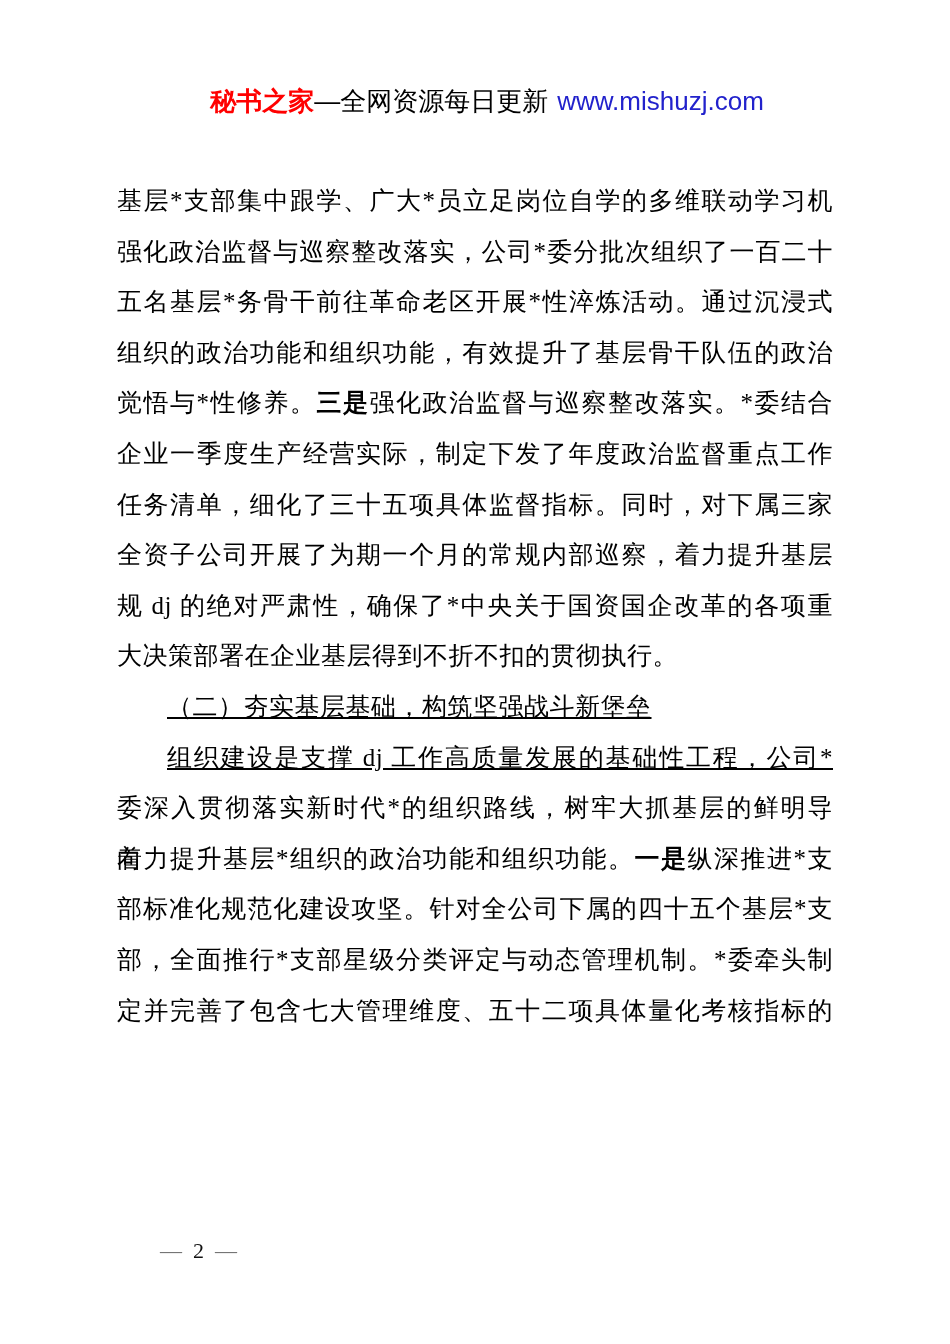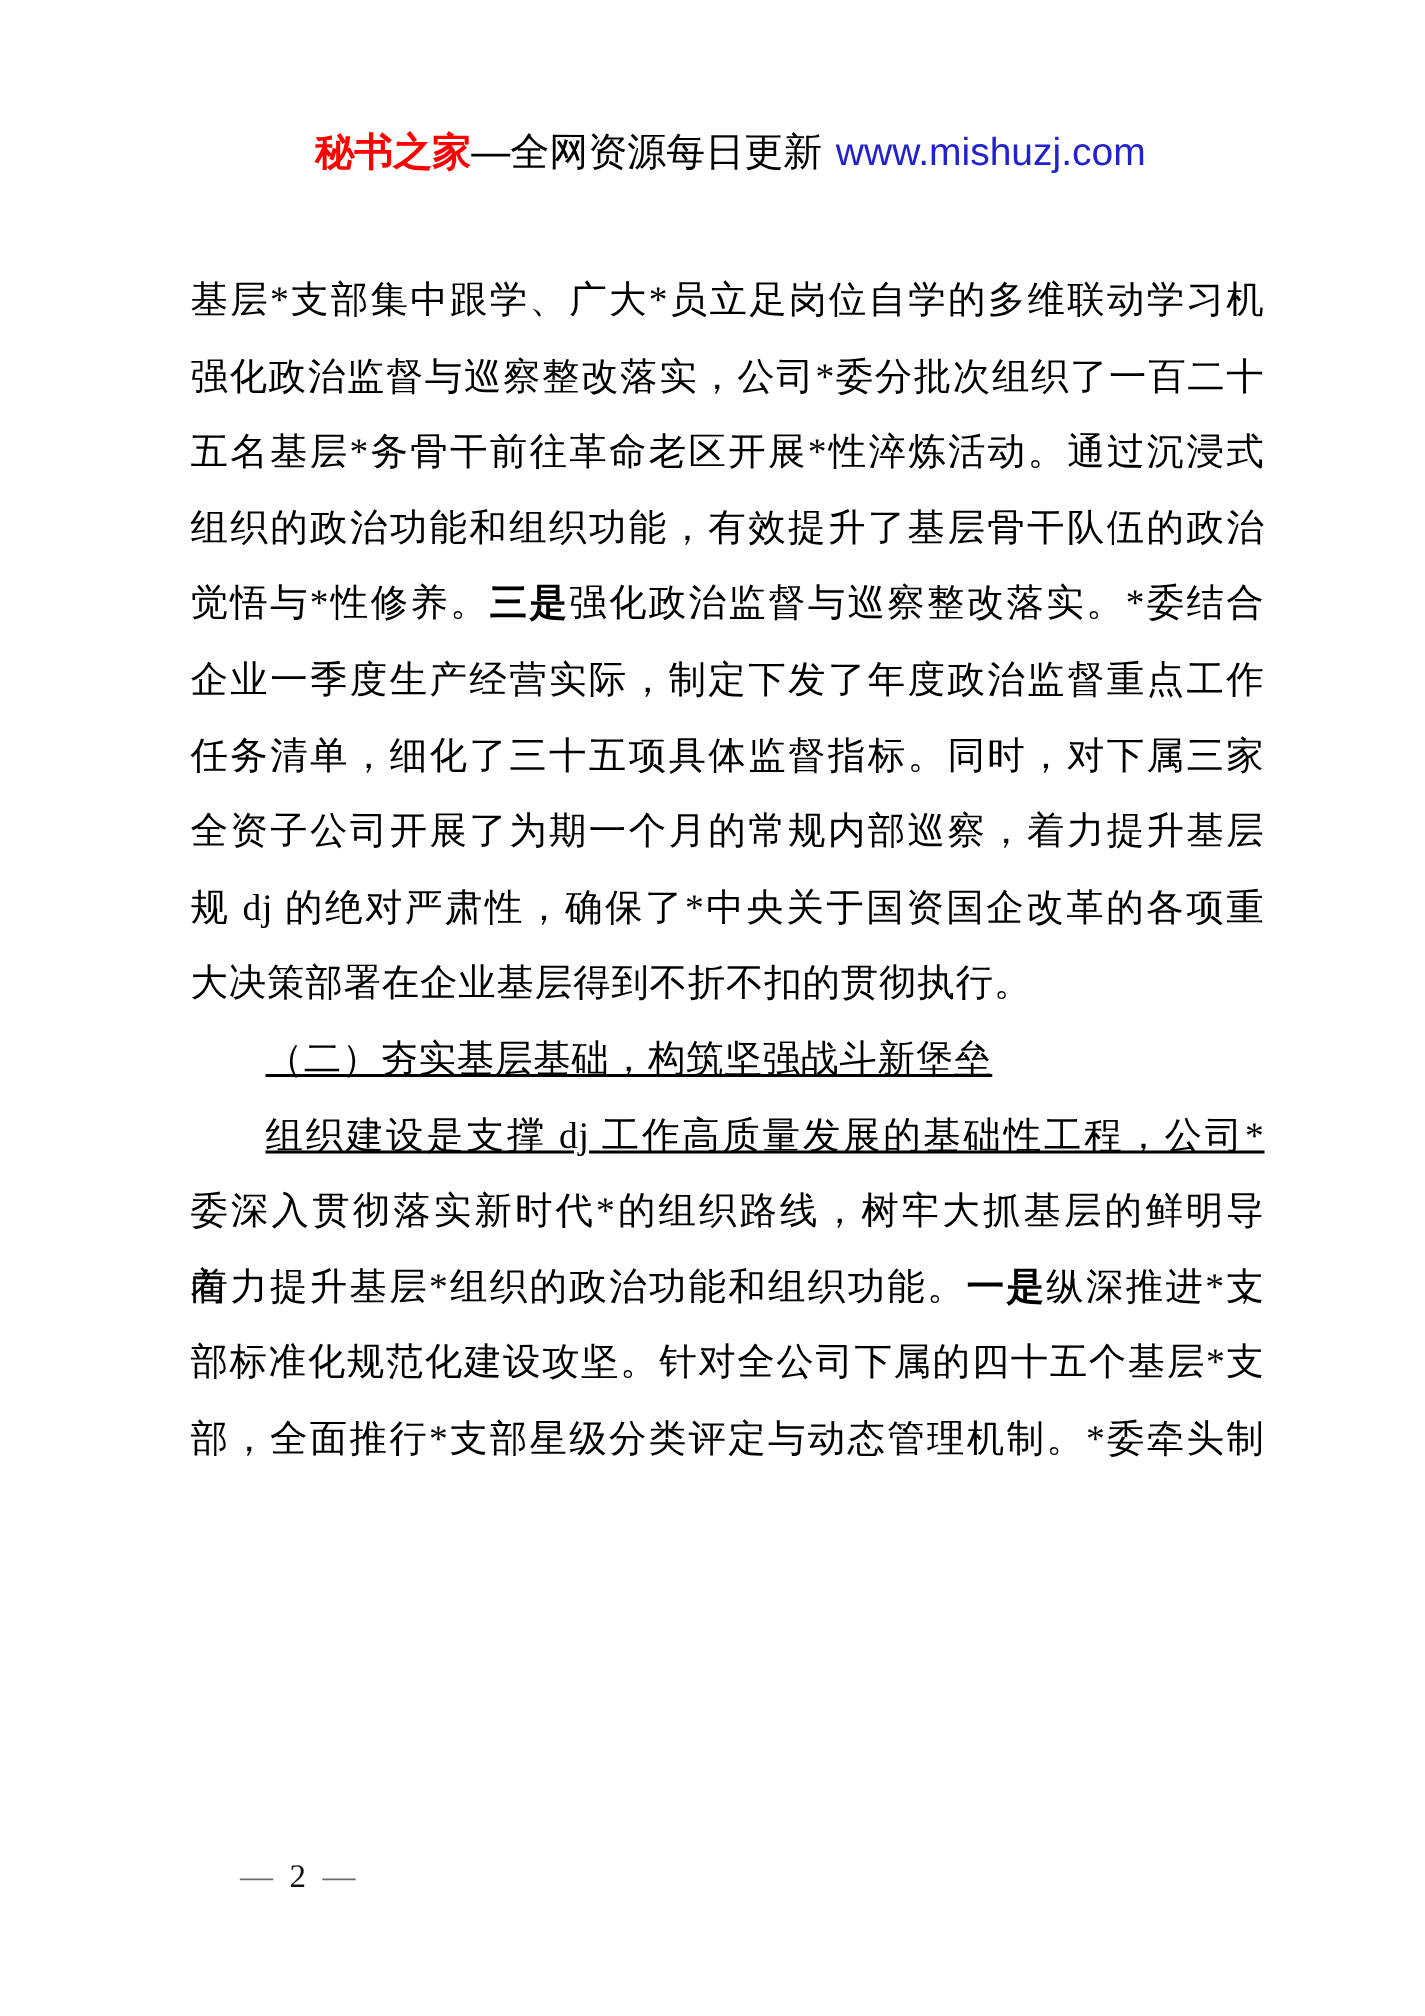--- a/index.html
+++ b/index.html
@@ -31,7 +31,7 @@
   .header .url { color: #2222cc; margin-left: 9px; }
   
   .doc {
-    position: absolute; left: 127px; top: 176px;
+    position: absolute; left: 117px; top: 176px;
     width: 716px;
     font-size: 25px;
     line-height: 50.6px;

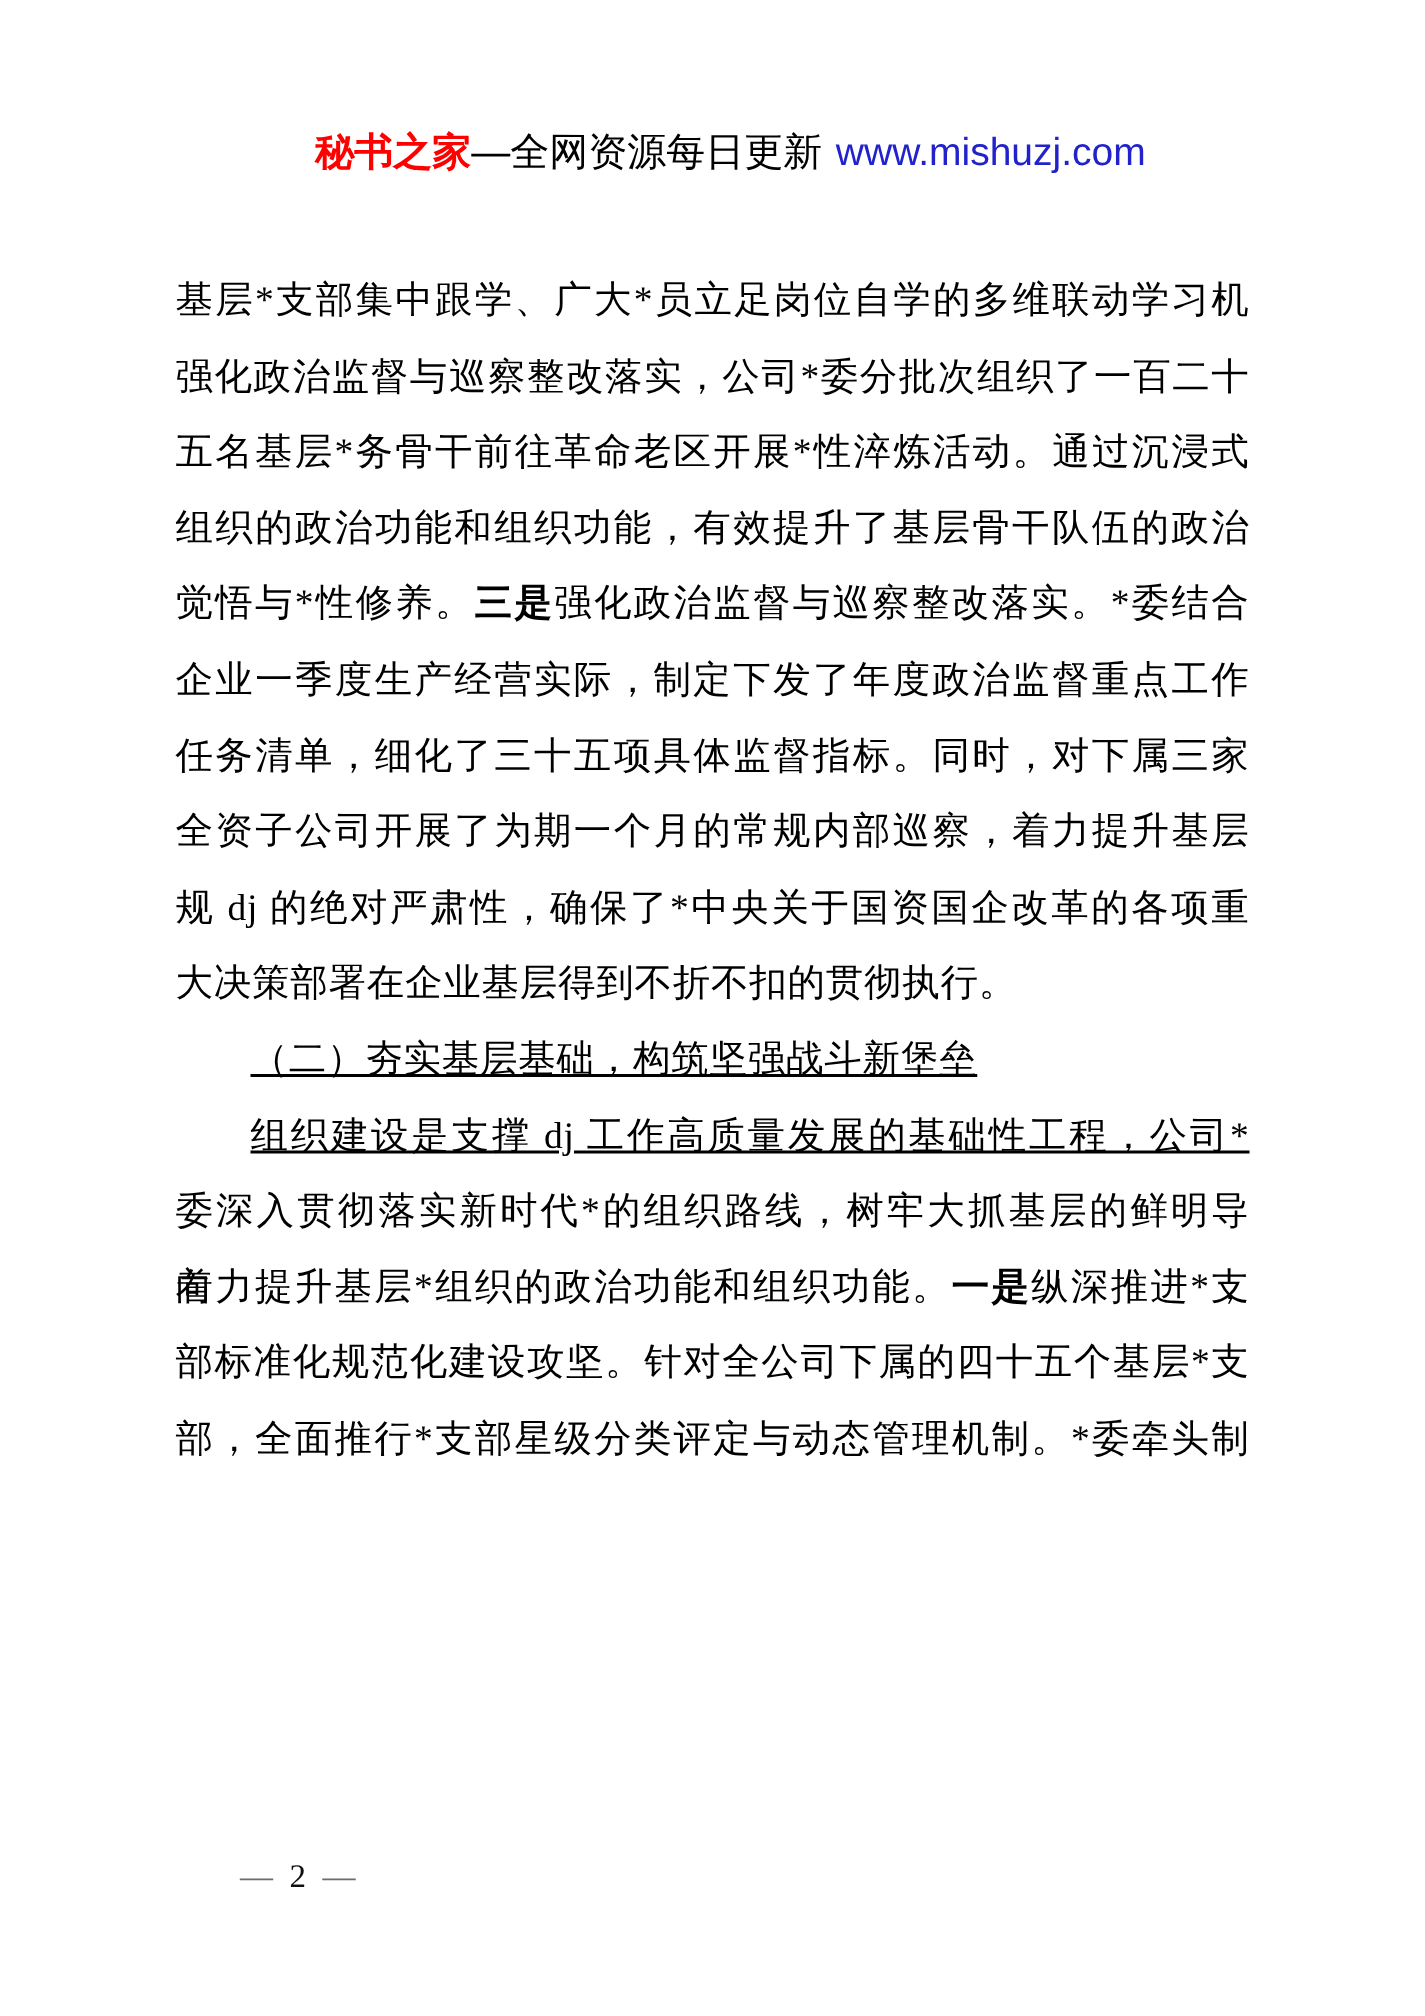--- a/index.html
+++ b/index.html
@@ -85,6 +85,7 @@
       <div class="line just"><span>着力提升基层*组织的政治功能和组织功能。</span><span class="b">一是</span><span>纵深推进*支</span></div>
       <div class="line just"><span>部标准化规范化建设攻坚。针对全公司下属的四十五个基层*支</span></div>
       <div class="line just"><span>部，全面推行*支部星级分类评定与动态管理机制。*委牵头制</span></div>
+      <div class="line just"><span>定并完善了包含七大管理维度、五十二项具体量化考核指标的</span></div>
     </div>
 
   <div class="footer">

